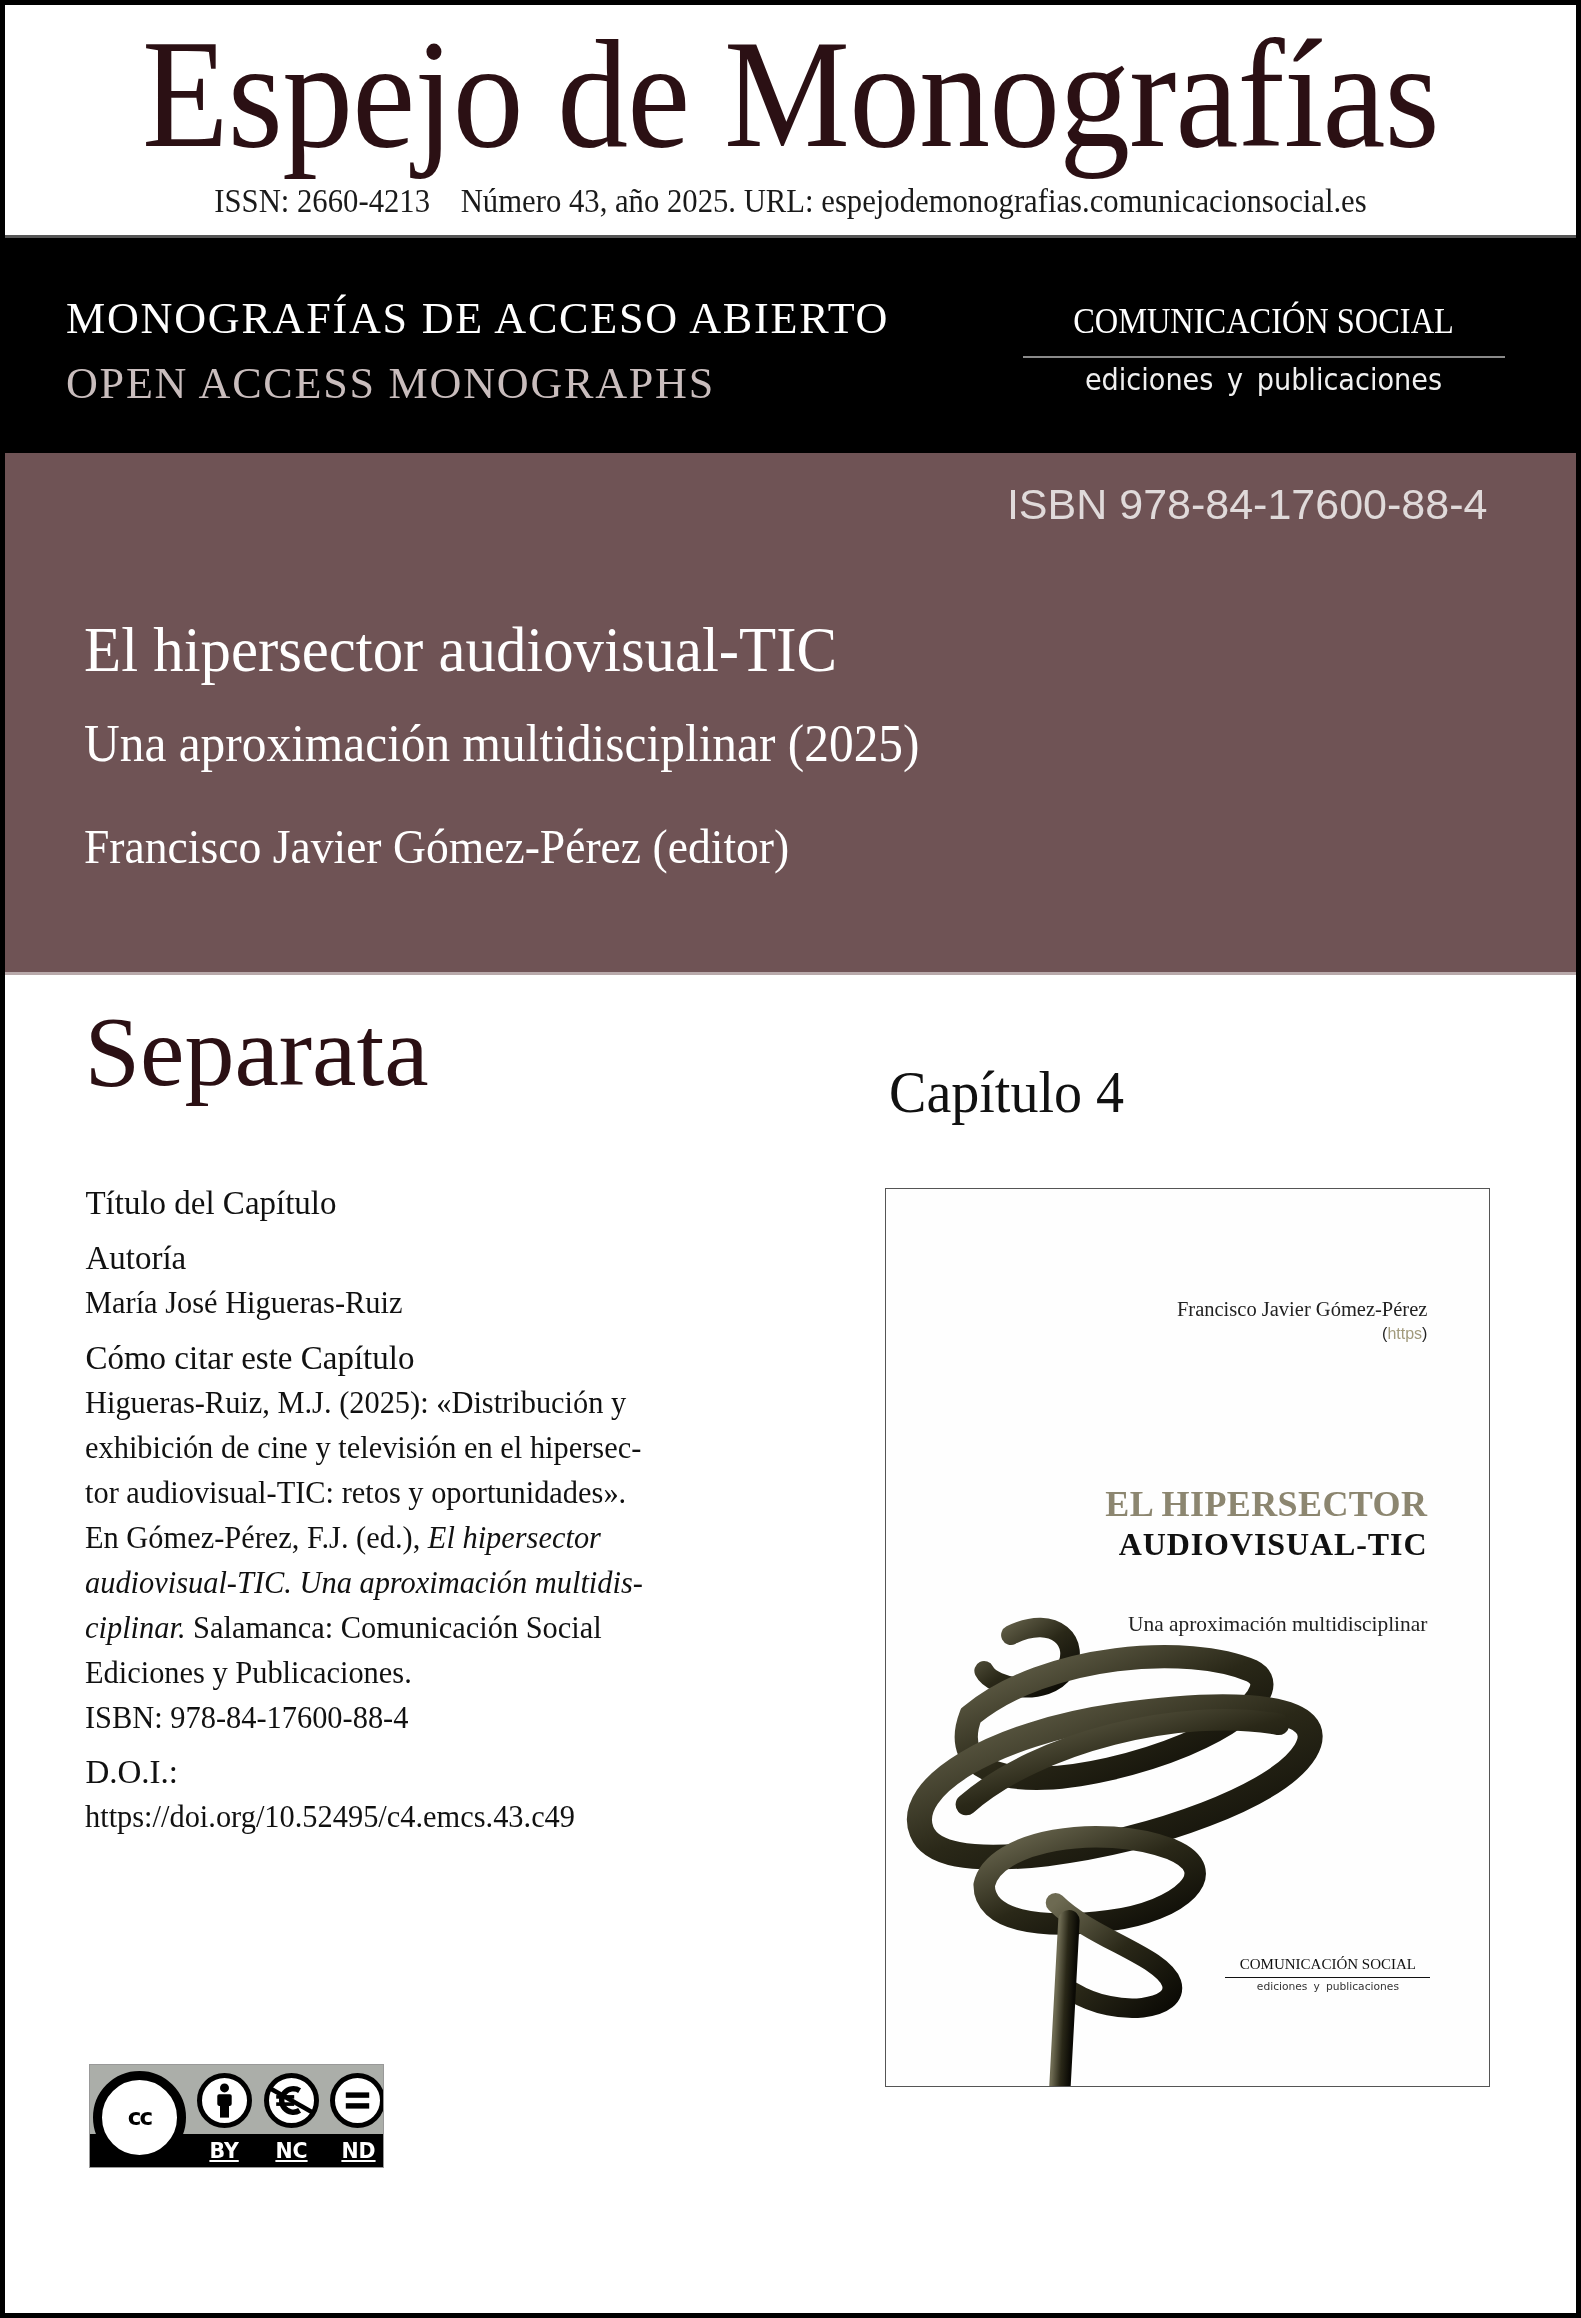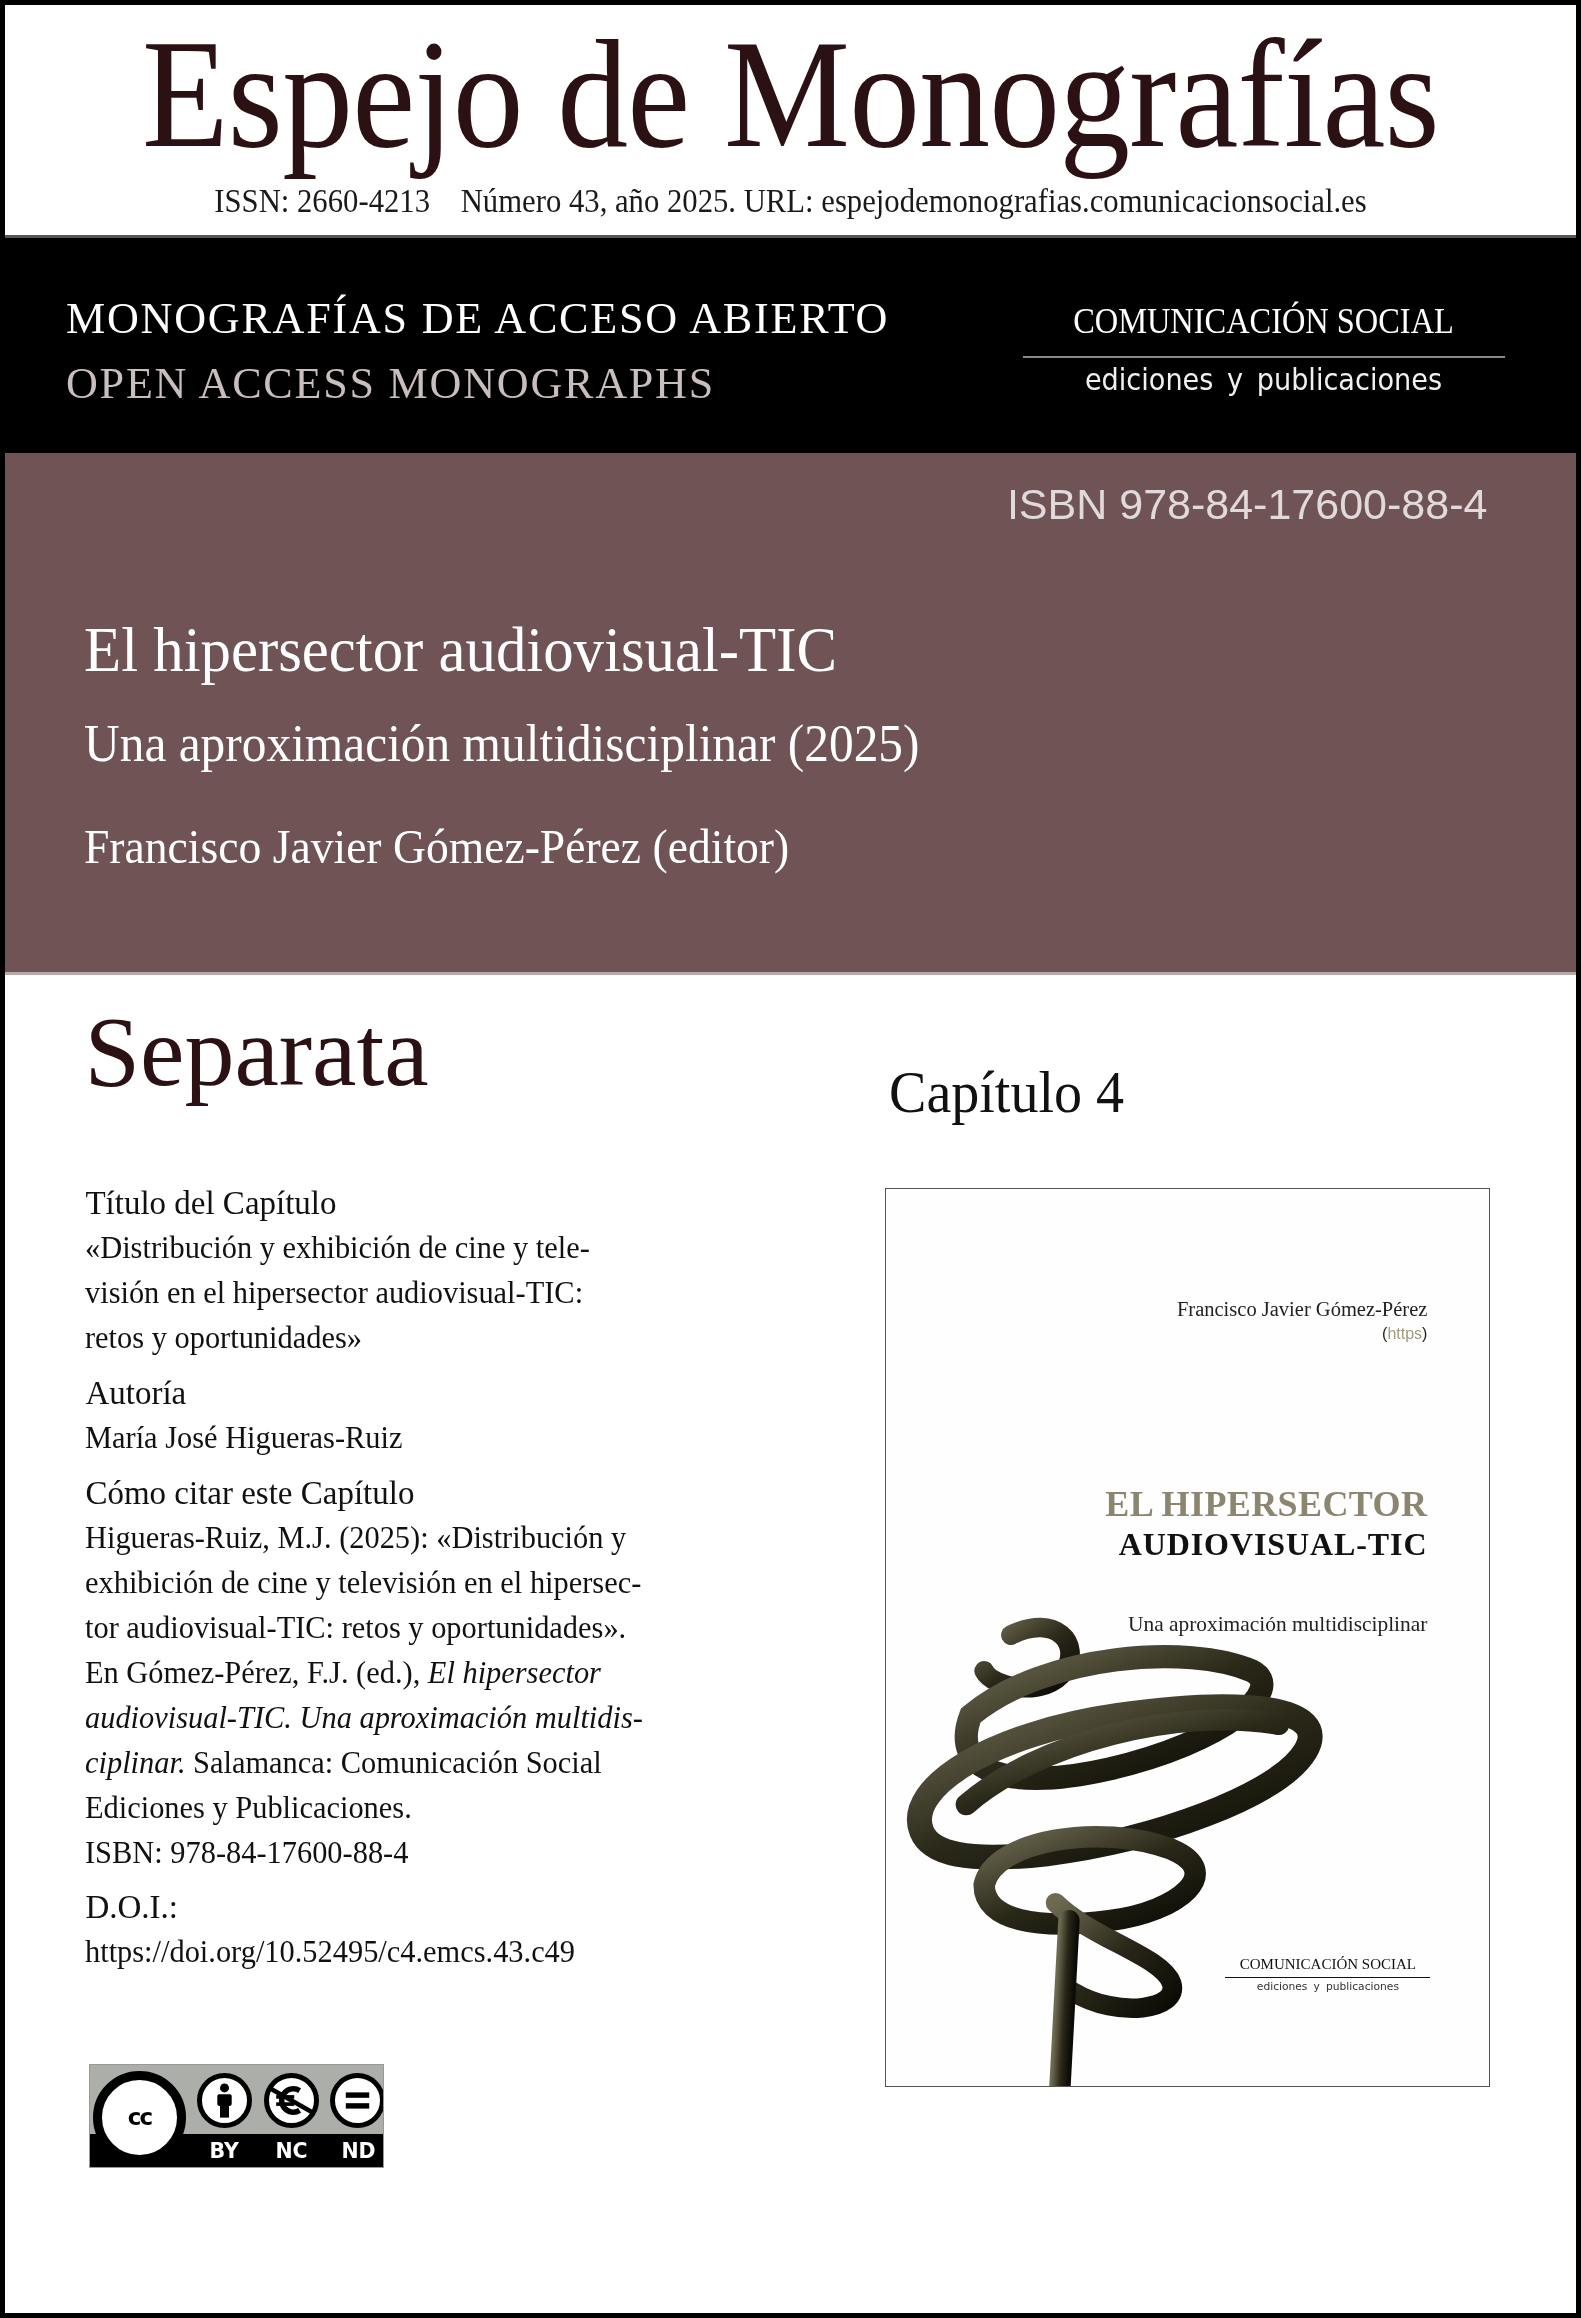--- a/index.html
+++ b/index.html
@@ -182,11 +182,6 @@
   <div class="info">
     <div class="info-section">
       <div class="info-label">Título del Capítulo</div>
-      <div class="info-text">
-        <span class="info-line">«Distribución y exhibición de cine y tele-</span>
-        <span class="info-line">visión en el hipersector audiovisual-TIC:</span>
-        <span class="info-line">retos y oportunidades»</span>
-      </div>
     </div>
 
     <div class="info-section">

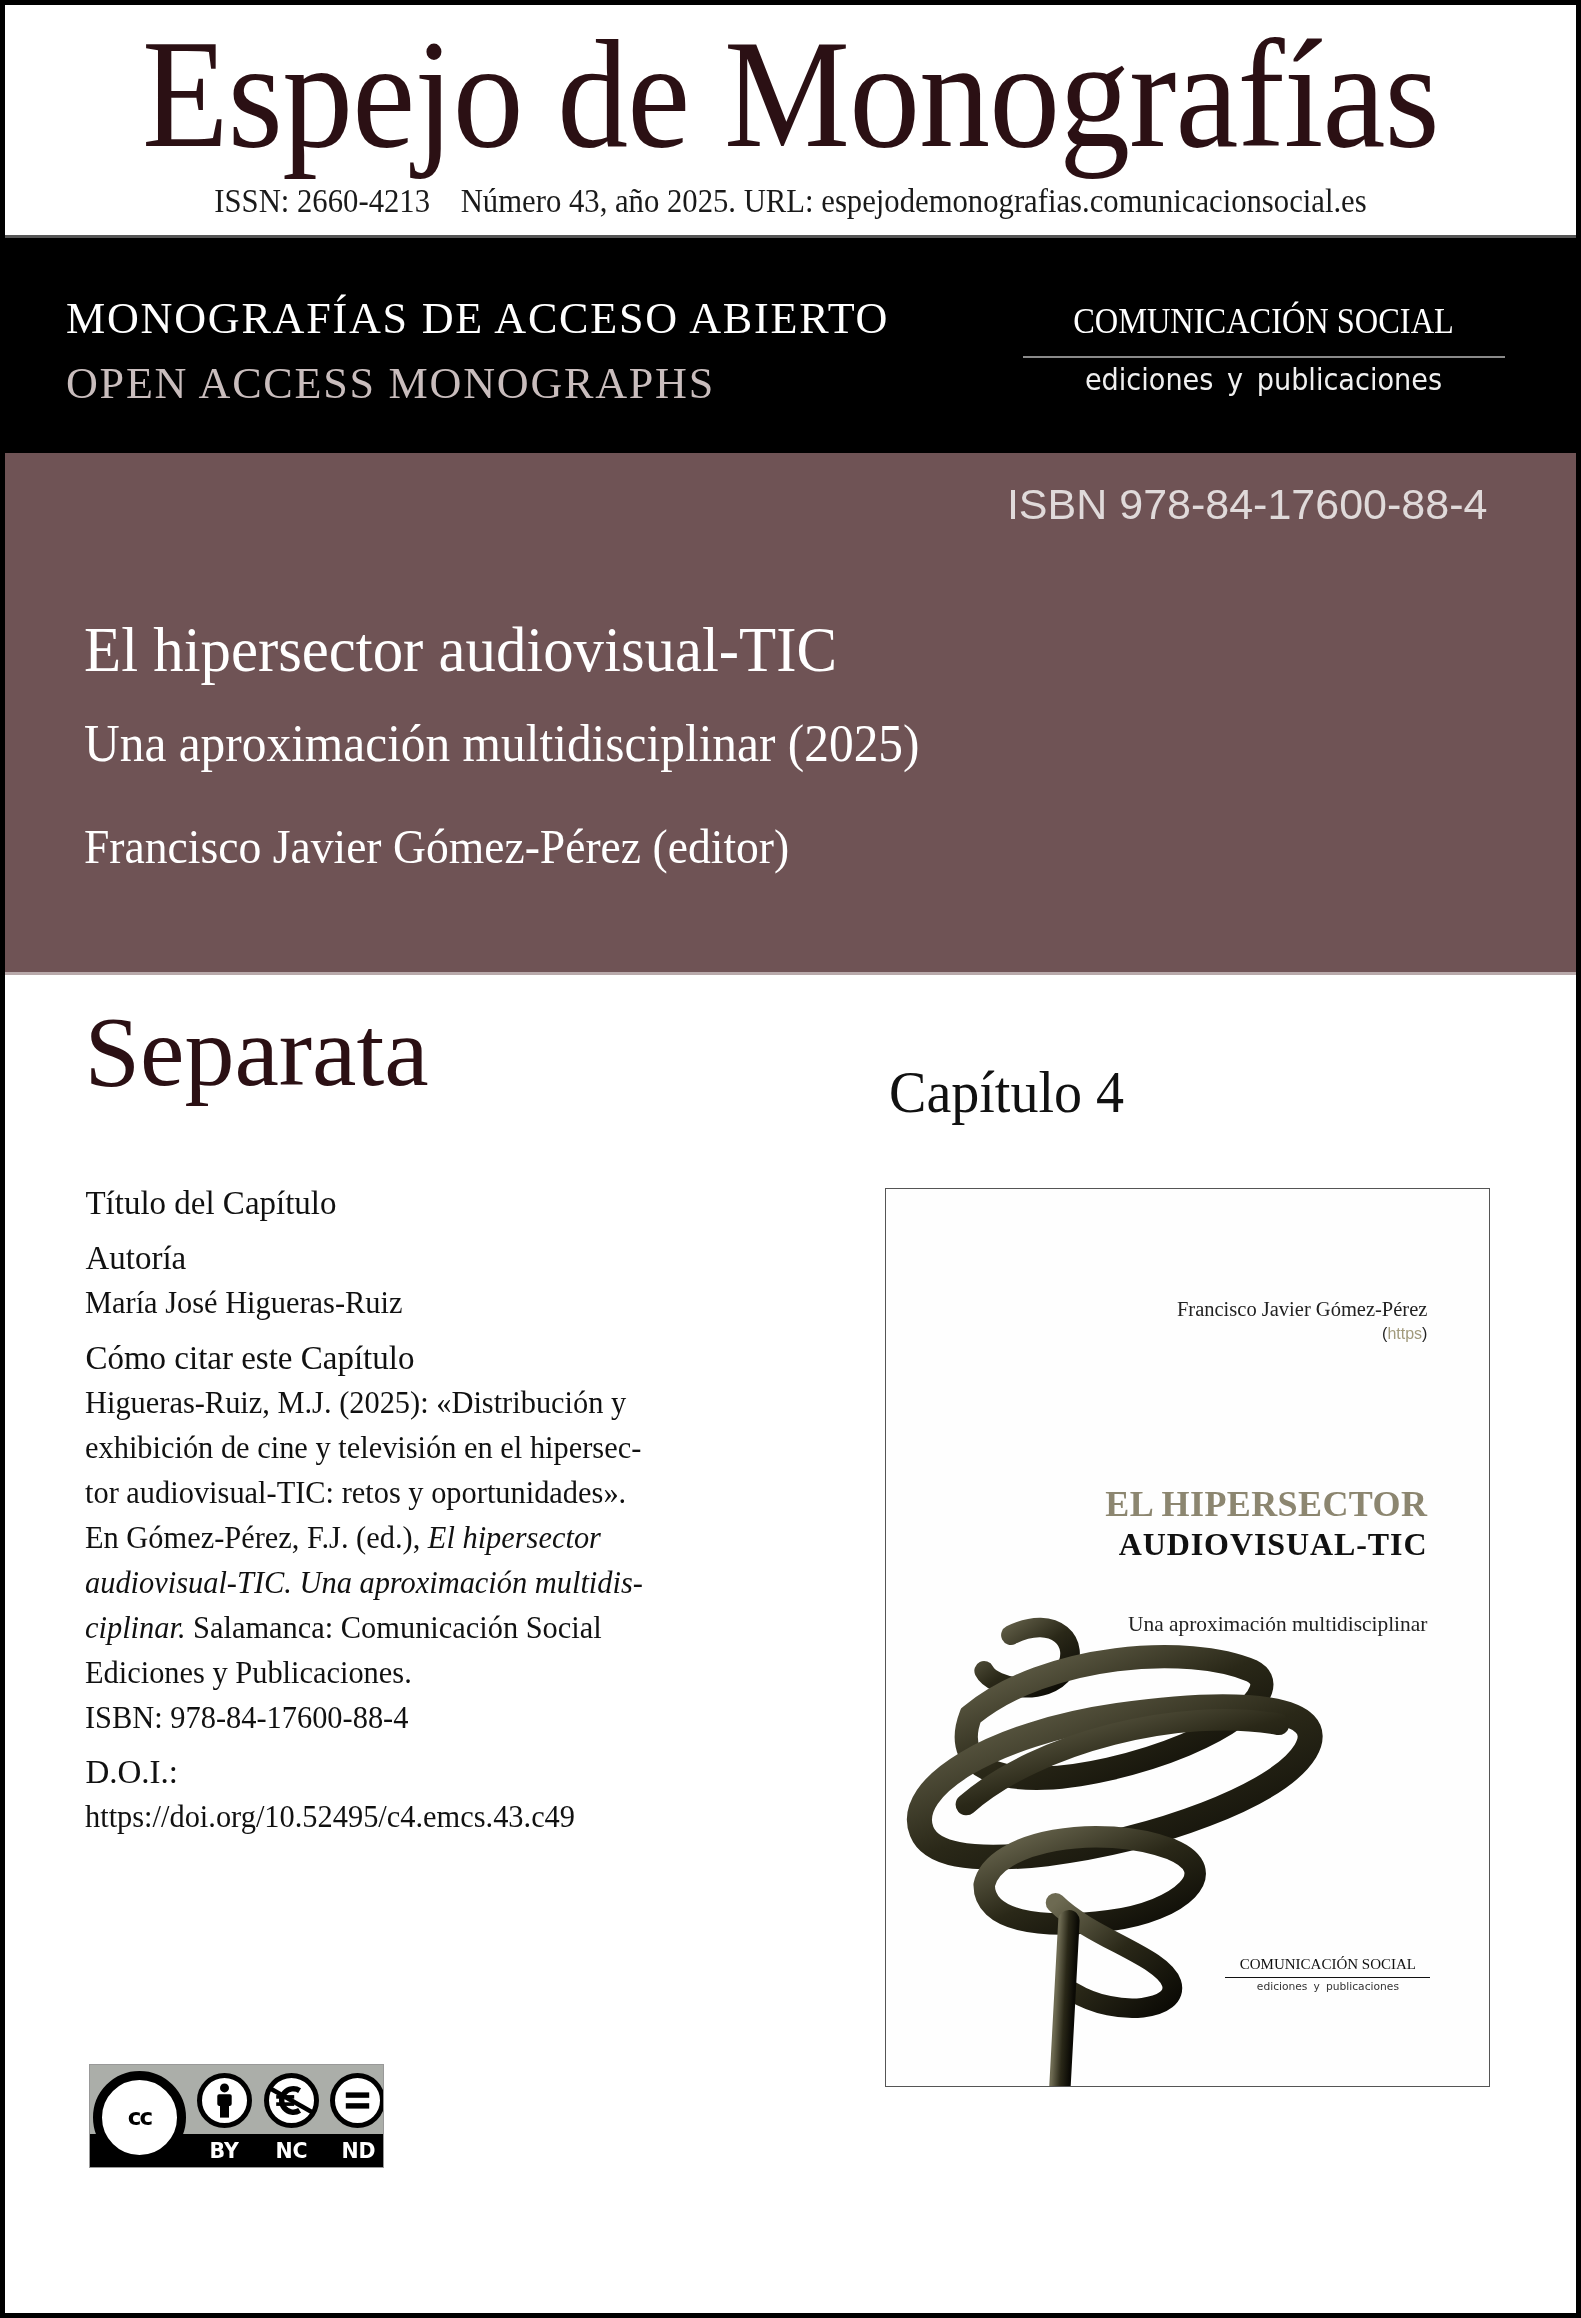--- a/index.html
+++ b/index.html
@@ -104,7 +104,7 @@
   .cc-nd { left: 240px; }
   .cc-labels span {
     position: absolute; top: 73px; font-family: "DejaVu Sans", sans-serif; font-weight: bold;
-    font-size: 20.5px; line-height: 27px; color: #fff;
+    font-size: 20.5px; line-height: 27px; color: #fff; text-decoration: underline;
   }
 
   

